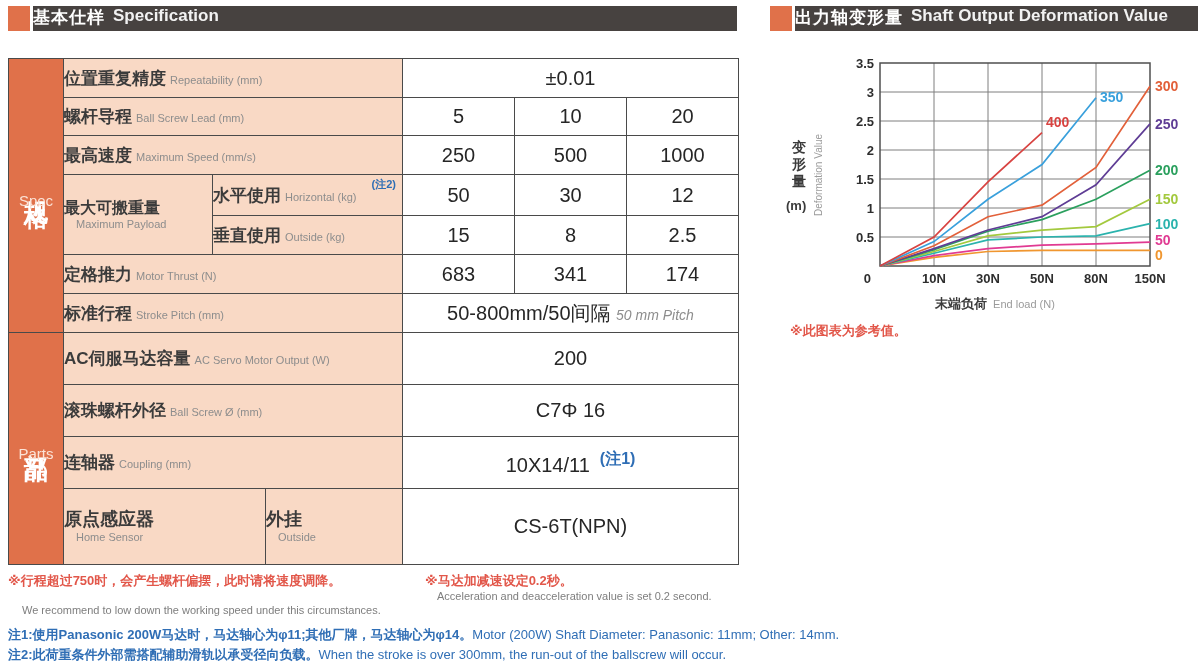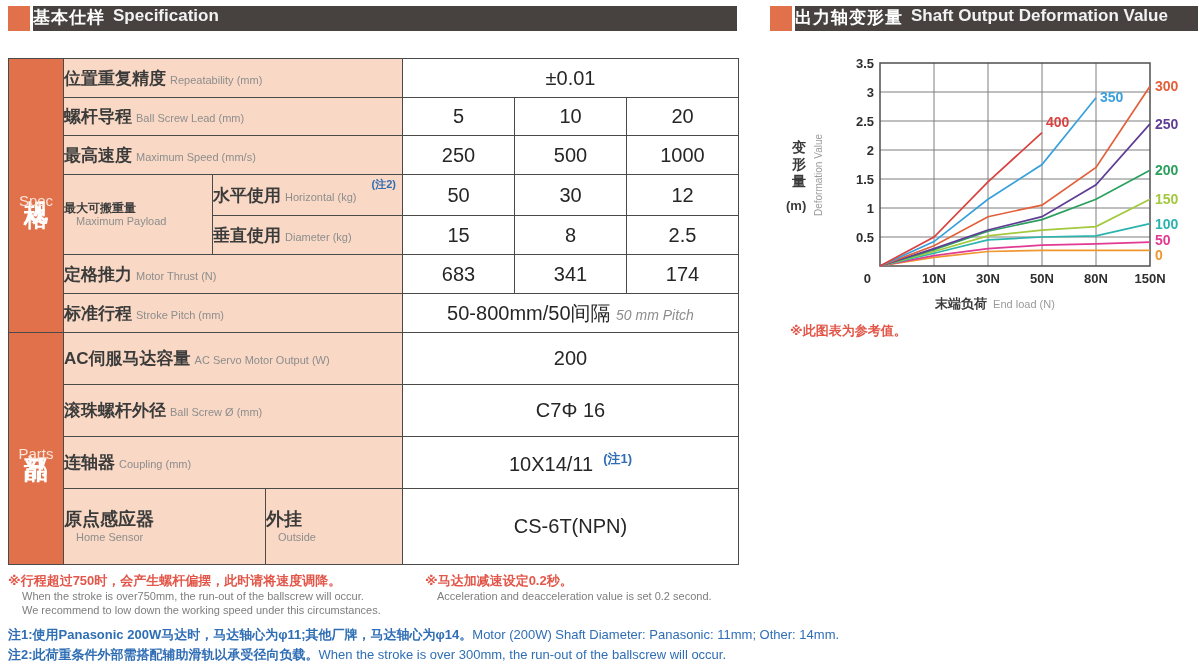--- a/index.html
+++ b/index.html
@@ -20,7 +20,7 @@
   td.lbl{background:#f9d9c5;padding-left:10px;}
   .zh{font-size:17px;font-weight:bold;color:#3b3b3b;}
   .en{font-size:11px;color:#8d8d8d;margin-left:4px;font-weight:normal;}
-  .stackzh{font-size:12px;font-weight:bold;color:#3b3b3b;line-height:1.2;}
+  .stackzh{font-size:16px;font-weight:bold;color:#3b3b3b;line-height:1.2;}
   .stacken{font-size:11px;color:#8d8d8d;line-height:1.2;padding-left:12px;}
   td.val{background:#fff;text-align:center;font-size:20px;color:#262626;}
   .sub{font-size:14px;color:#8d8d8d;font-weight:normal;font-style:italic;}

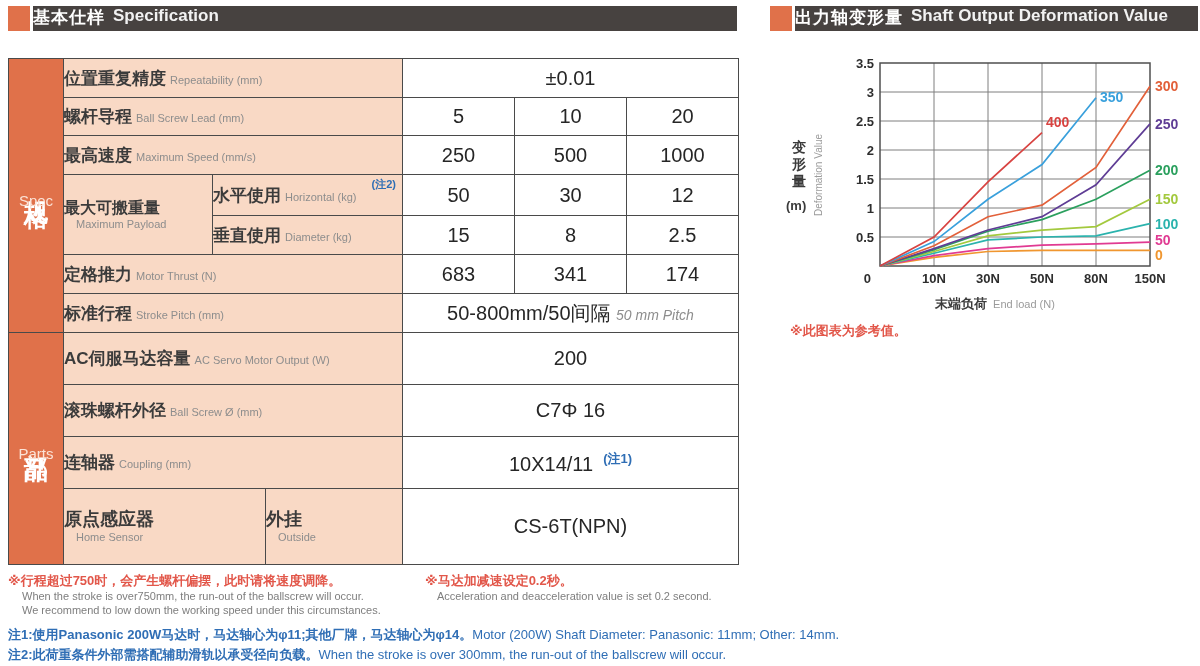--- a/index.html
+++ b/index.html
@@ -101,7 +101,7 @@
     </tr>
     <tr style="height:39px">
       <td class="lbl" colspan="2">
-        <span class="zh">垂直使用</span><span class="en">Diameter (kg)</span>
+        <span class="zh">垂直使用</span><span class="en">Outside (kg)</span>
       </td>
       <td class="val">15</td>
       <td class="val">8</td>

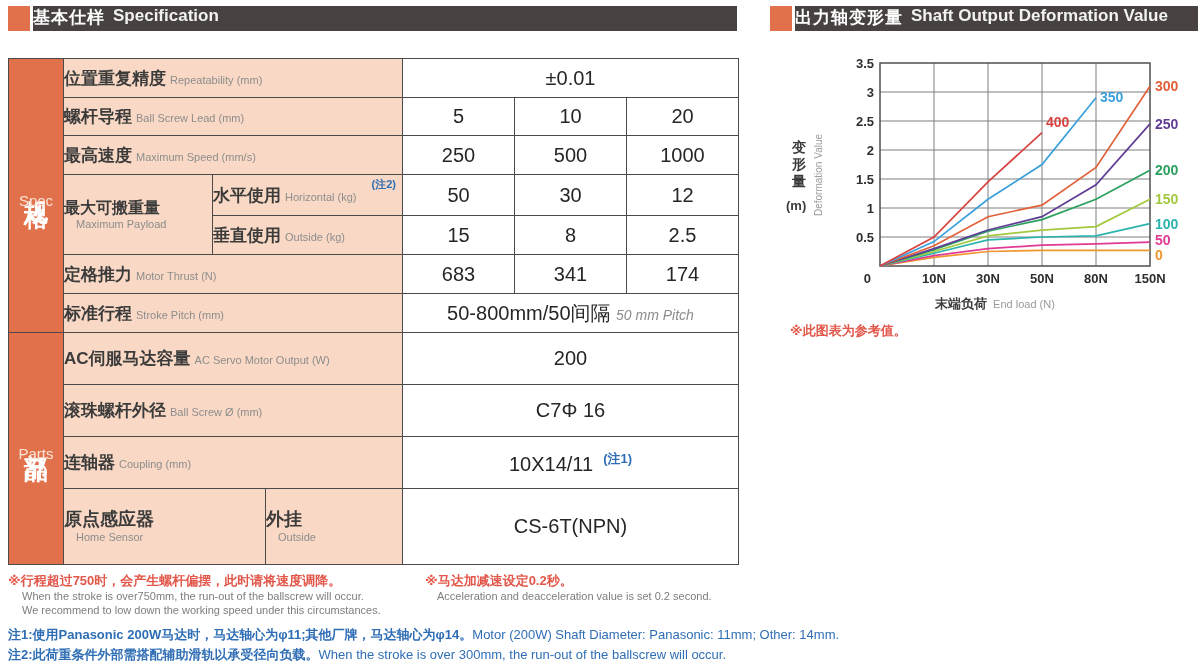--- a/index.html
+++ b/index.html
@@ -25,7 +25,7 @@
   td.val{background:#fff;text-align:center;font-size:20px;color:#262626;}
   .sub{font-size:14px;color:#8d8d8d;font-weight:normal;font-style:italic;}
   .supnote{position:absolute;top:2px;right:6px;font-size:11px;color:#2f6eb5;font-weight:bold;}
-  sup.bluesup{font-size:13px;color:#2f6eb5;font-weight:bold;vertical-align:super;margin-left:10px;}
+  sup.bluesup{font-size:16px;color:#2f6eb5;font-weight:bold;vertical-align:super;margin-left:10px;}
   td.rel{position:relative;}
   
   .fn-red{position:absolute;font-size:13px;font-weight:bold;color:#e2574a;}

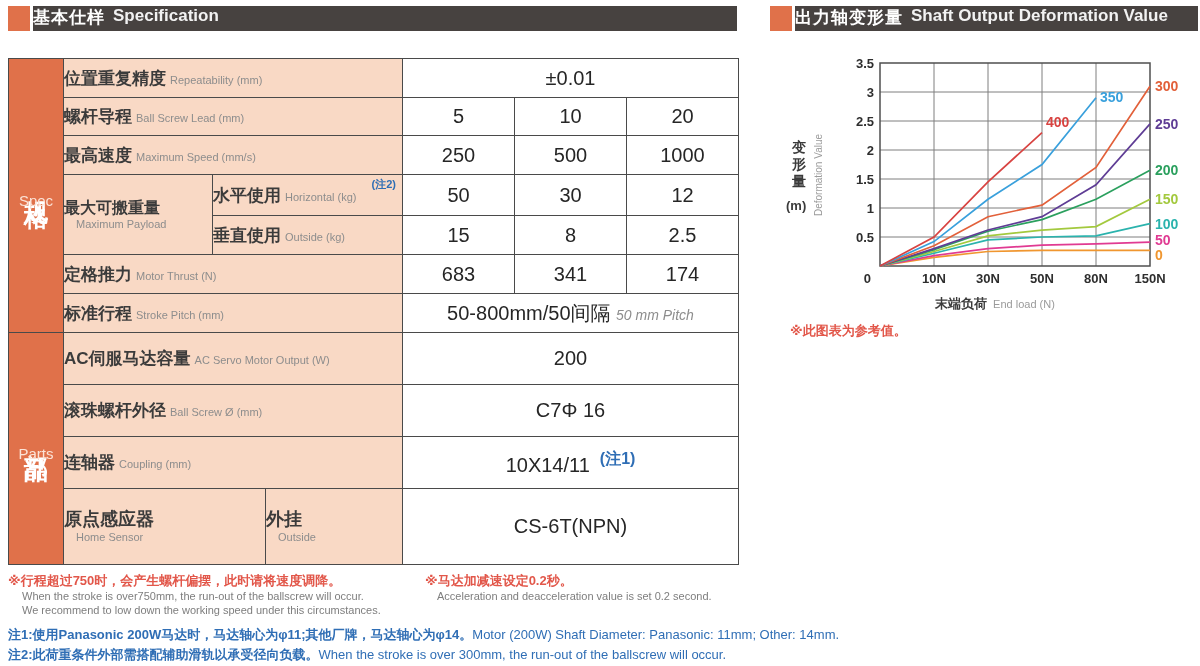--- a/index.html
+++ b/index.html
@@ -162,7 +162,6 @@
     </table>
 
   <div class="fn-red" style="left:8px;top:572px;">※行程超过750时，会产生螺杆偏摆，此时请将速度调降。</div>
-  <div class="fn-gray" style="left:22px;top:590px;">When the stroke is over750mm, the run-out of the ballscrew will occur.</div>
   <div class="fn-gray" style="left:22px;top:604px;">We recommend to low down the working speed under this circumstances.</div>
   <div class="fn-red" style="left:425px;top:572px;">※马达加减速设定0.2秒。</div>
   <div class="fn-gray" style="left:437px;top:590px;">Acceleration and deacceleration value is set 0.2 second.</div>

